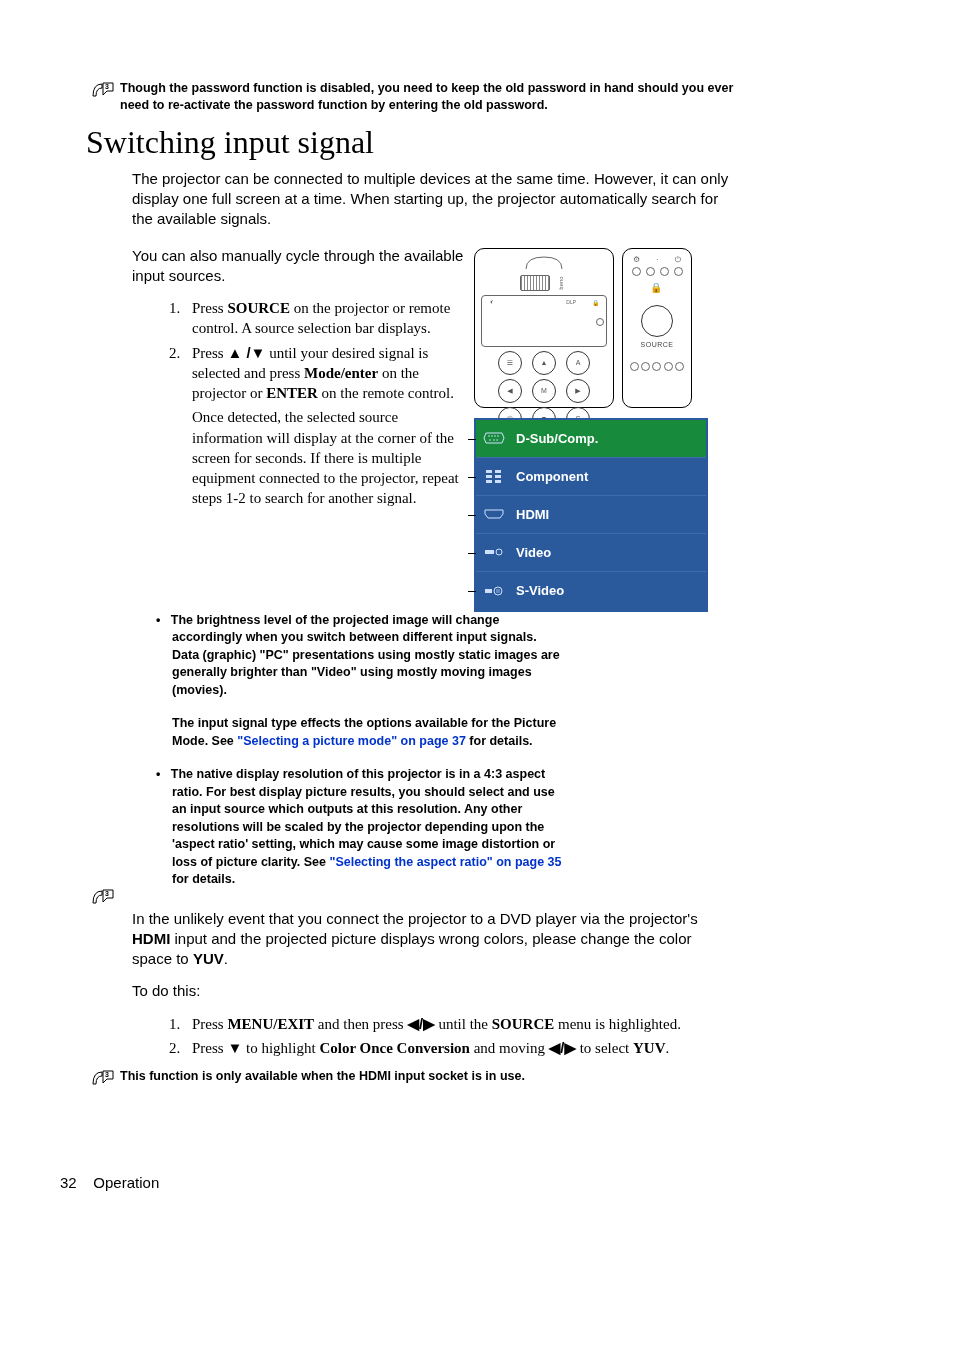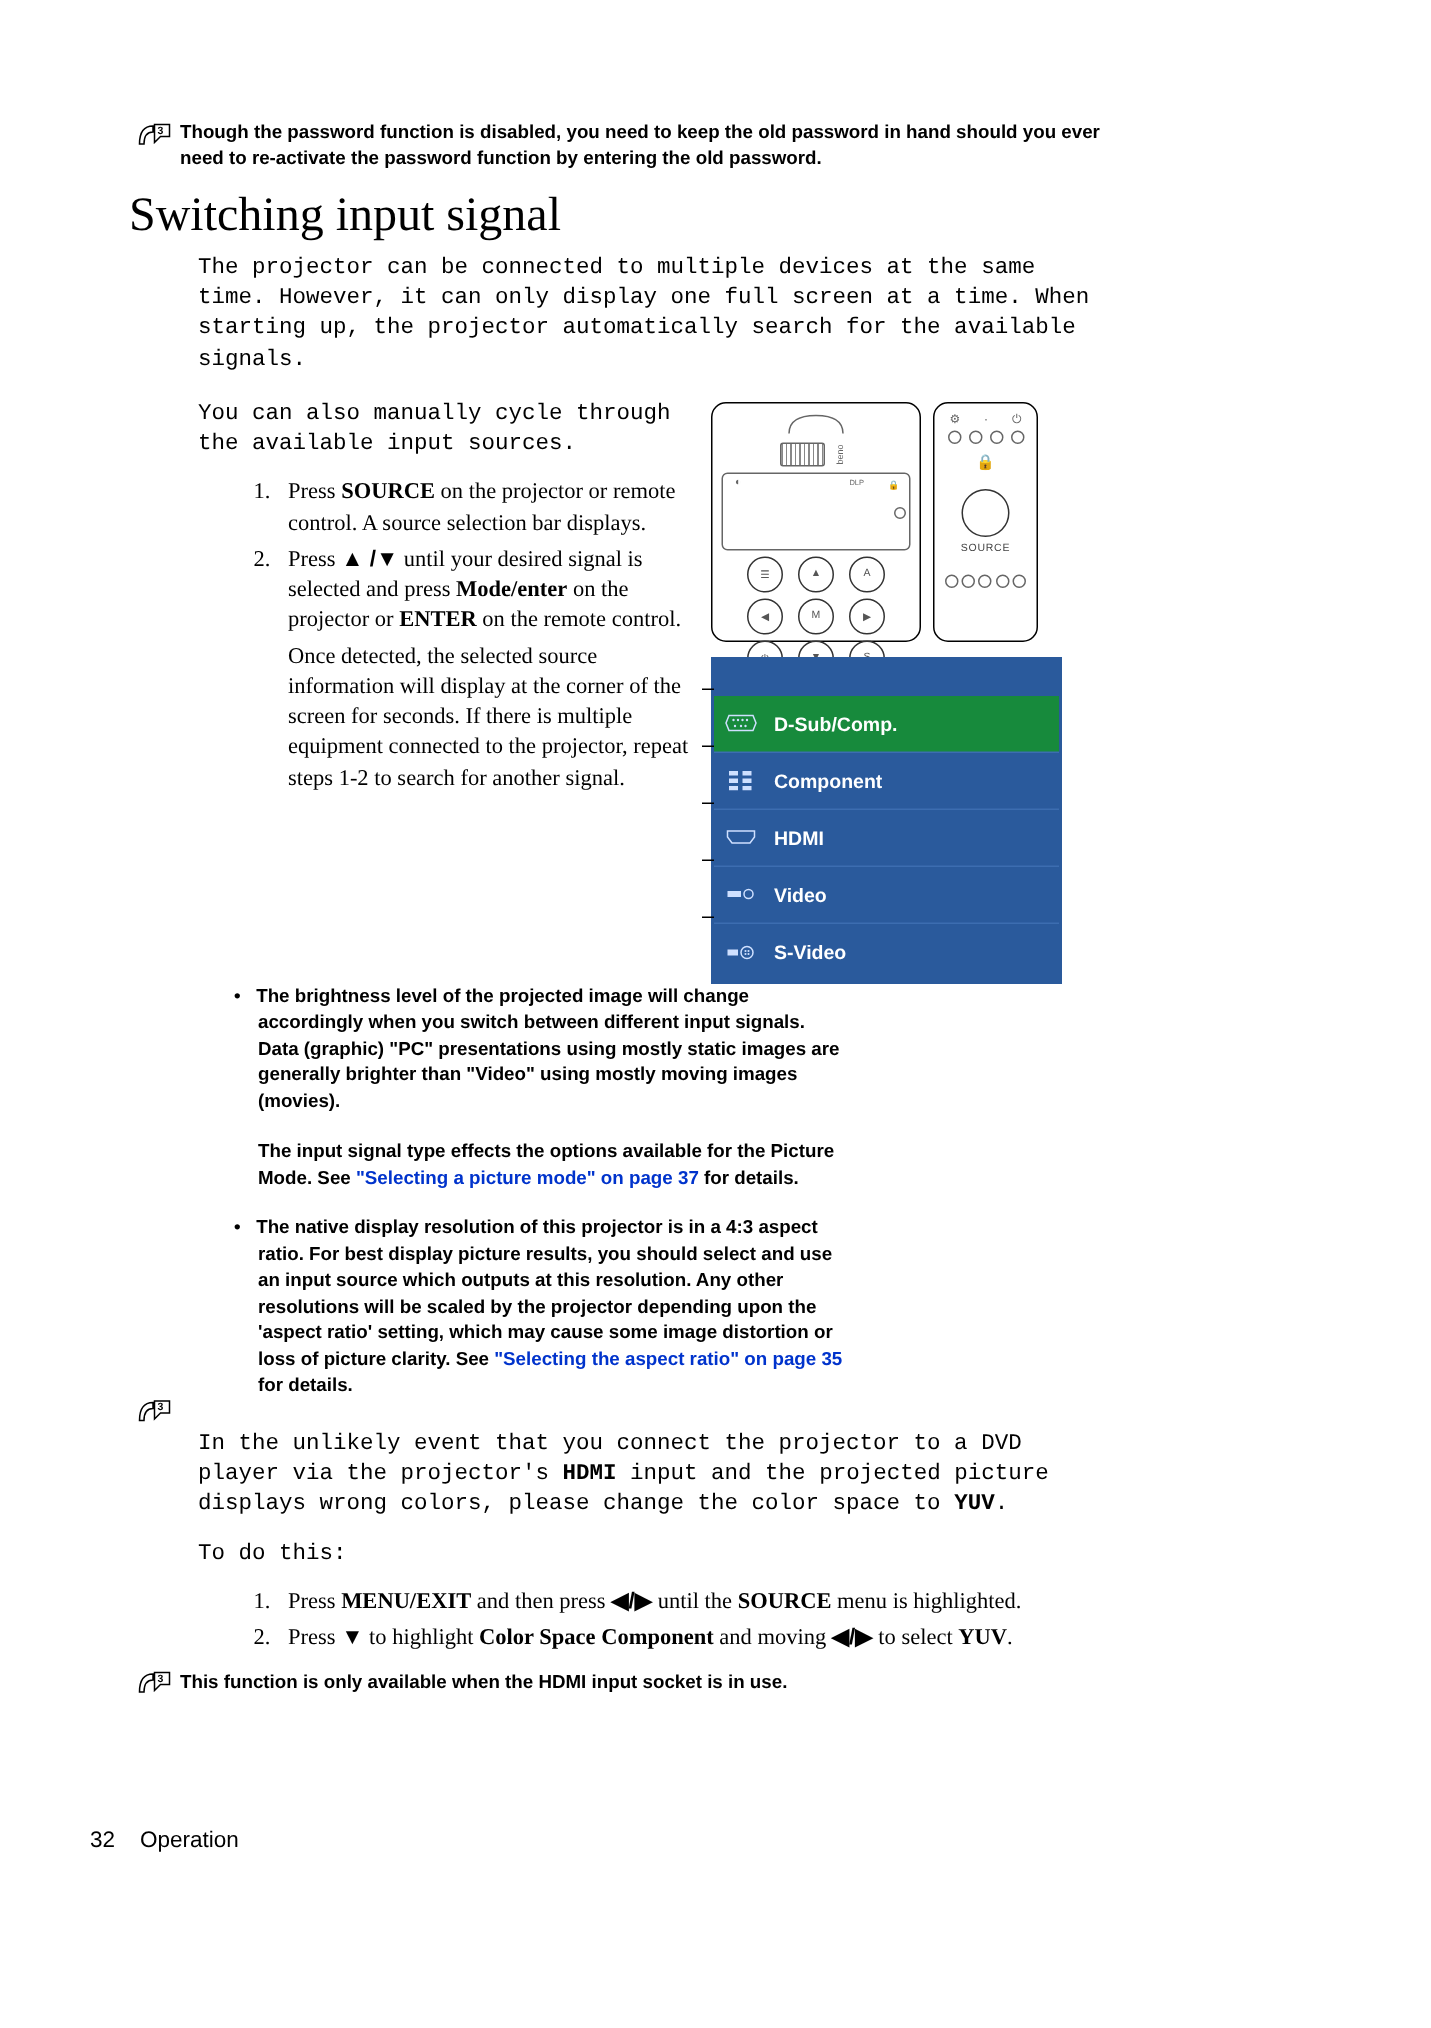--- a/index.html
+++ b/index.html
@@ -44,7 +44,7 @@
     margin-right: 0;
   }
   p.body {
-    font-family: Liberation Mono, monospace;
+    font-family: Liberation Sans, sans-serif;
     font-size: 15px;
     line-height: 1.35;
     margin: 4px 0 12px 0;

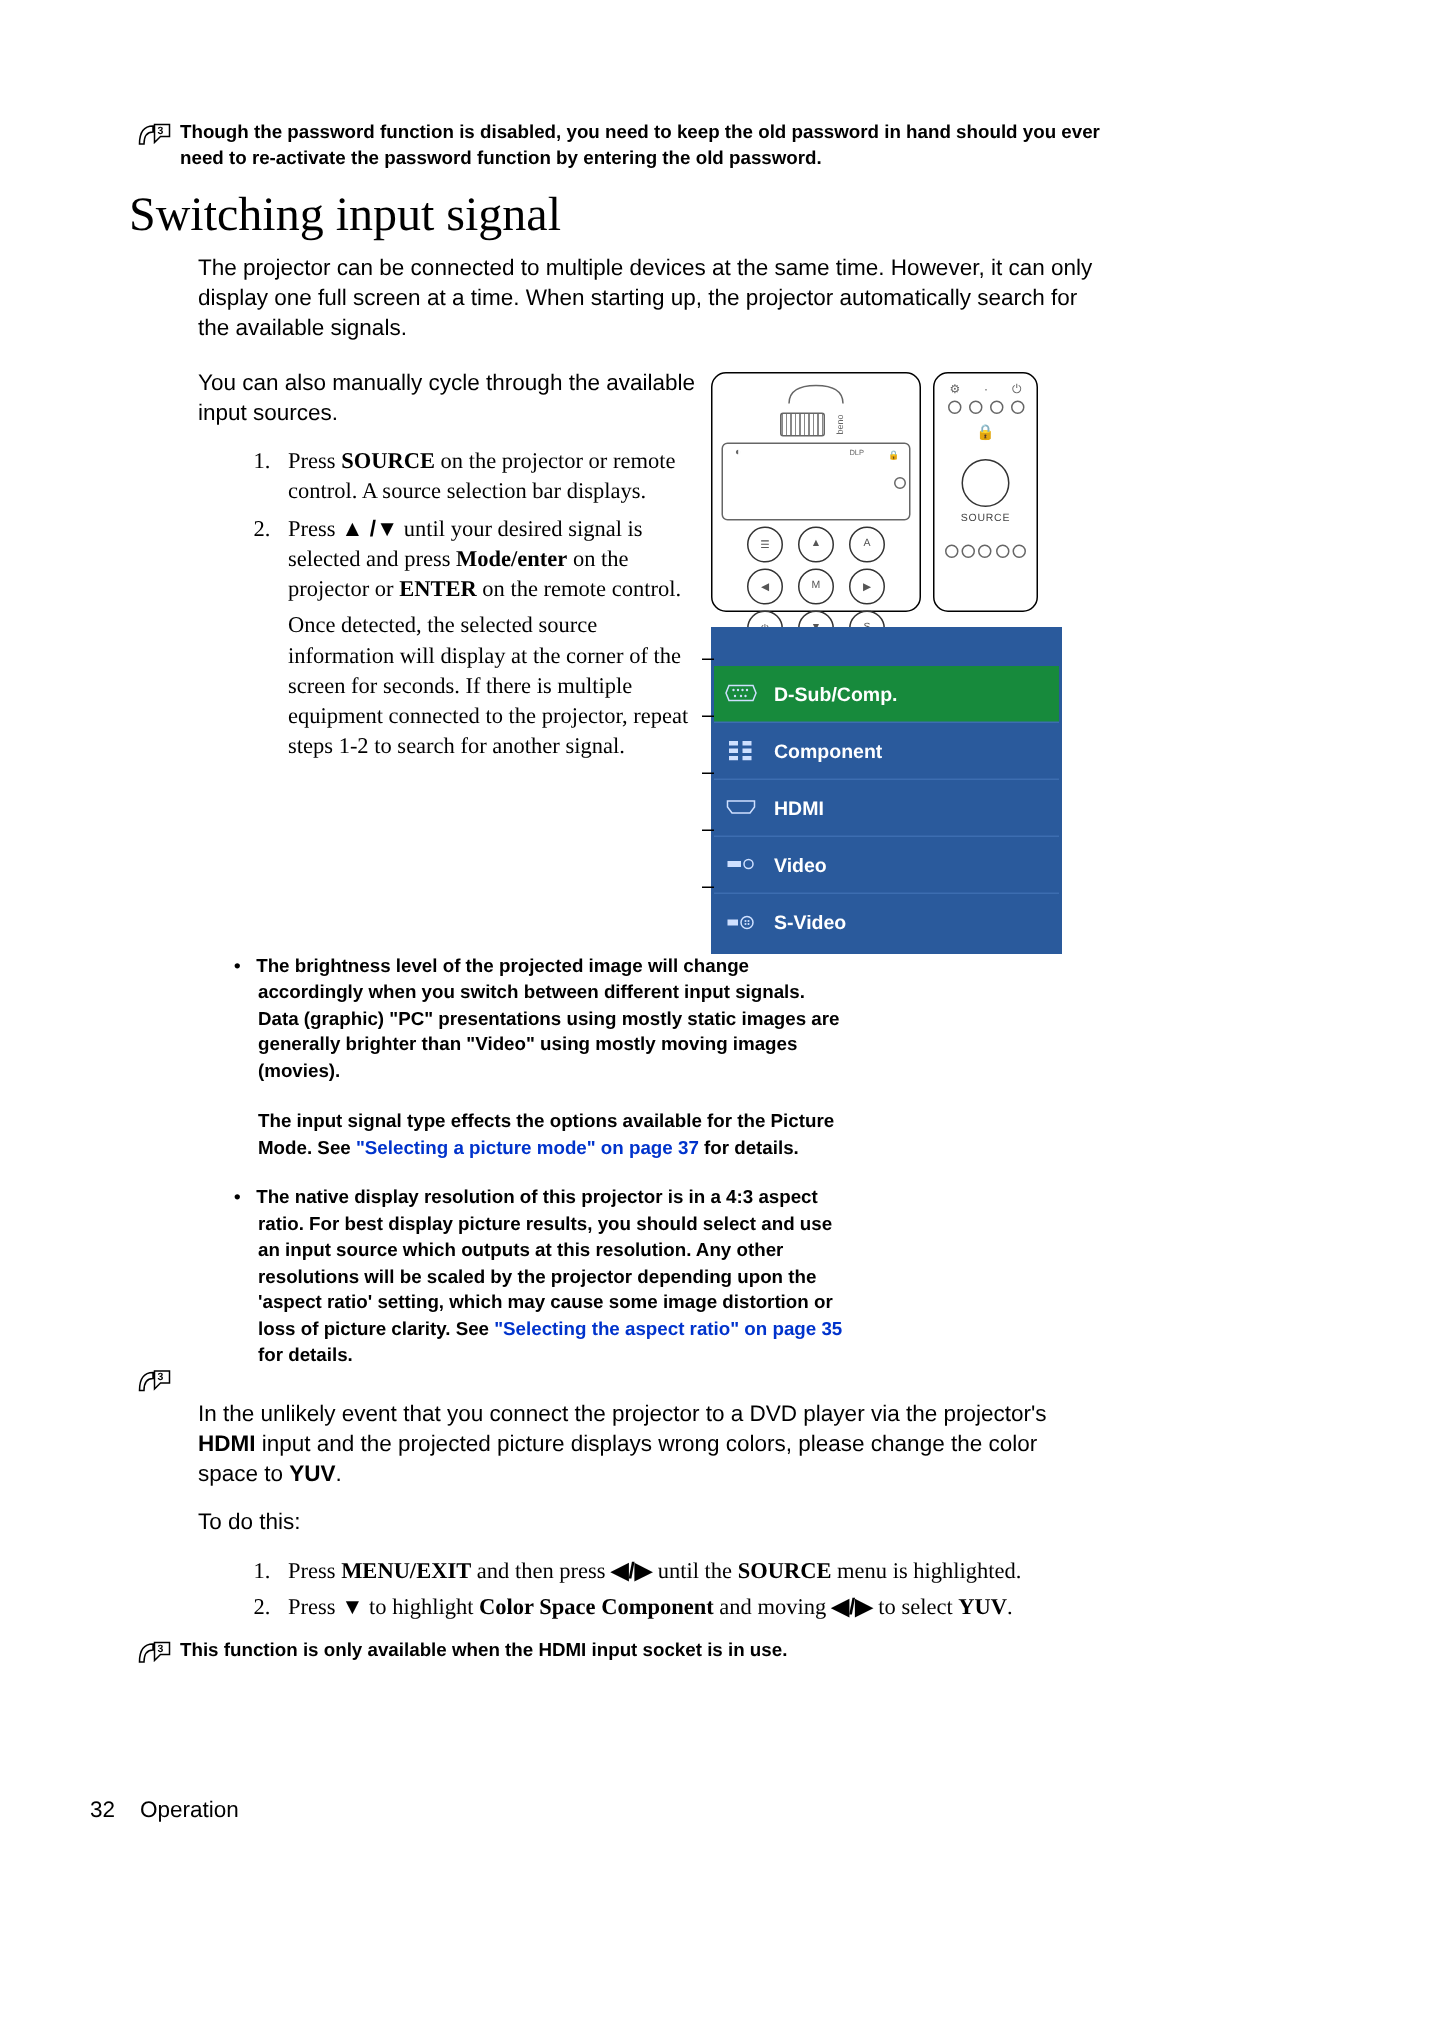--- a/index.html
+++ b/index.html
@@ -199,7 +199,6 @@
   }
   .src-item.sel {
     background: #178a3c;
-    margin-top: 24px;
   }
   .src-item:last-child {
     border-bottom: none;

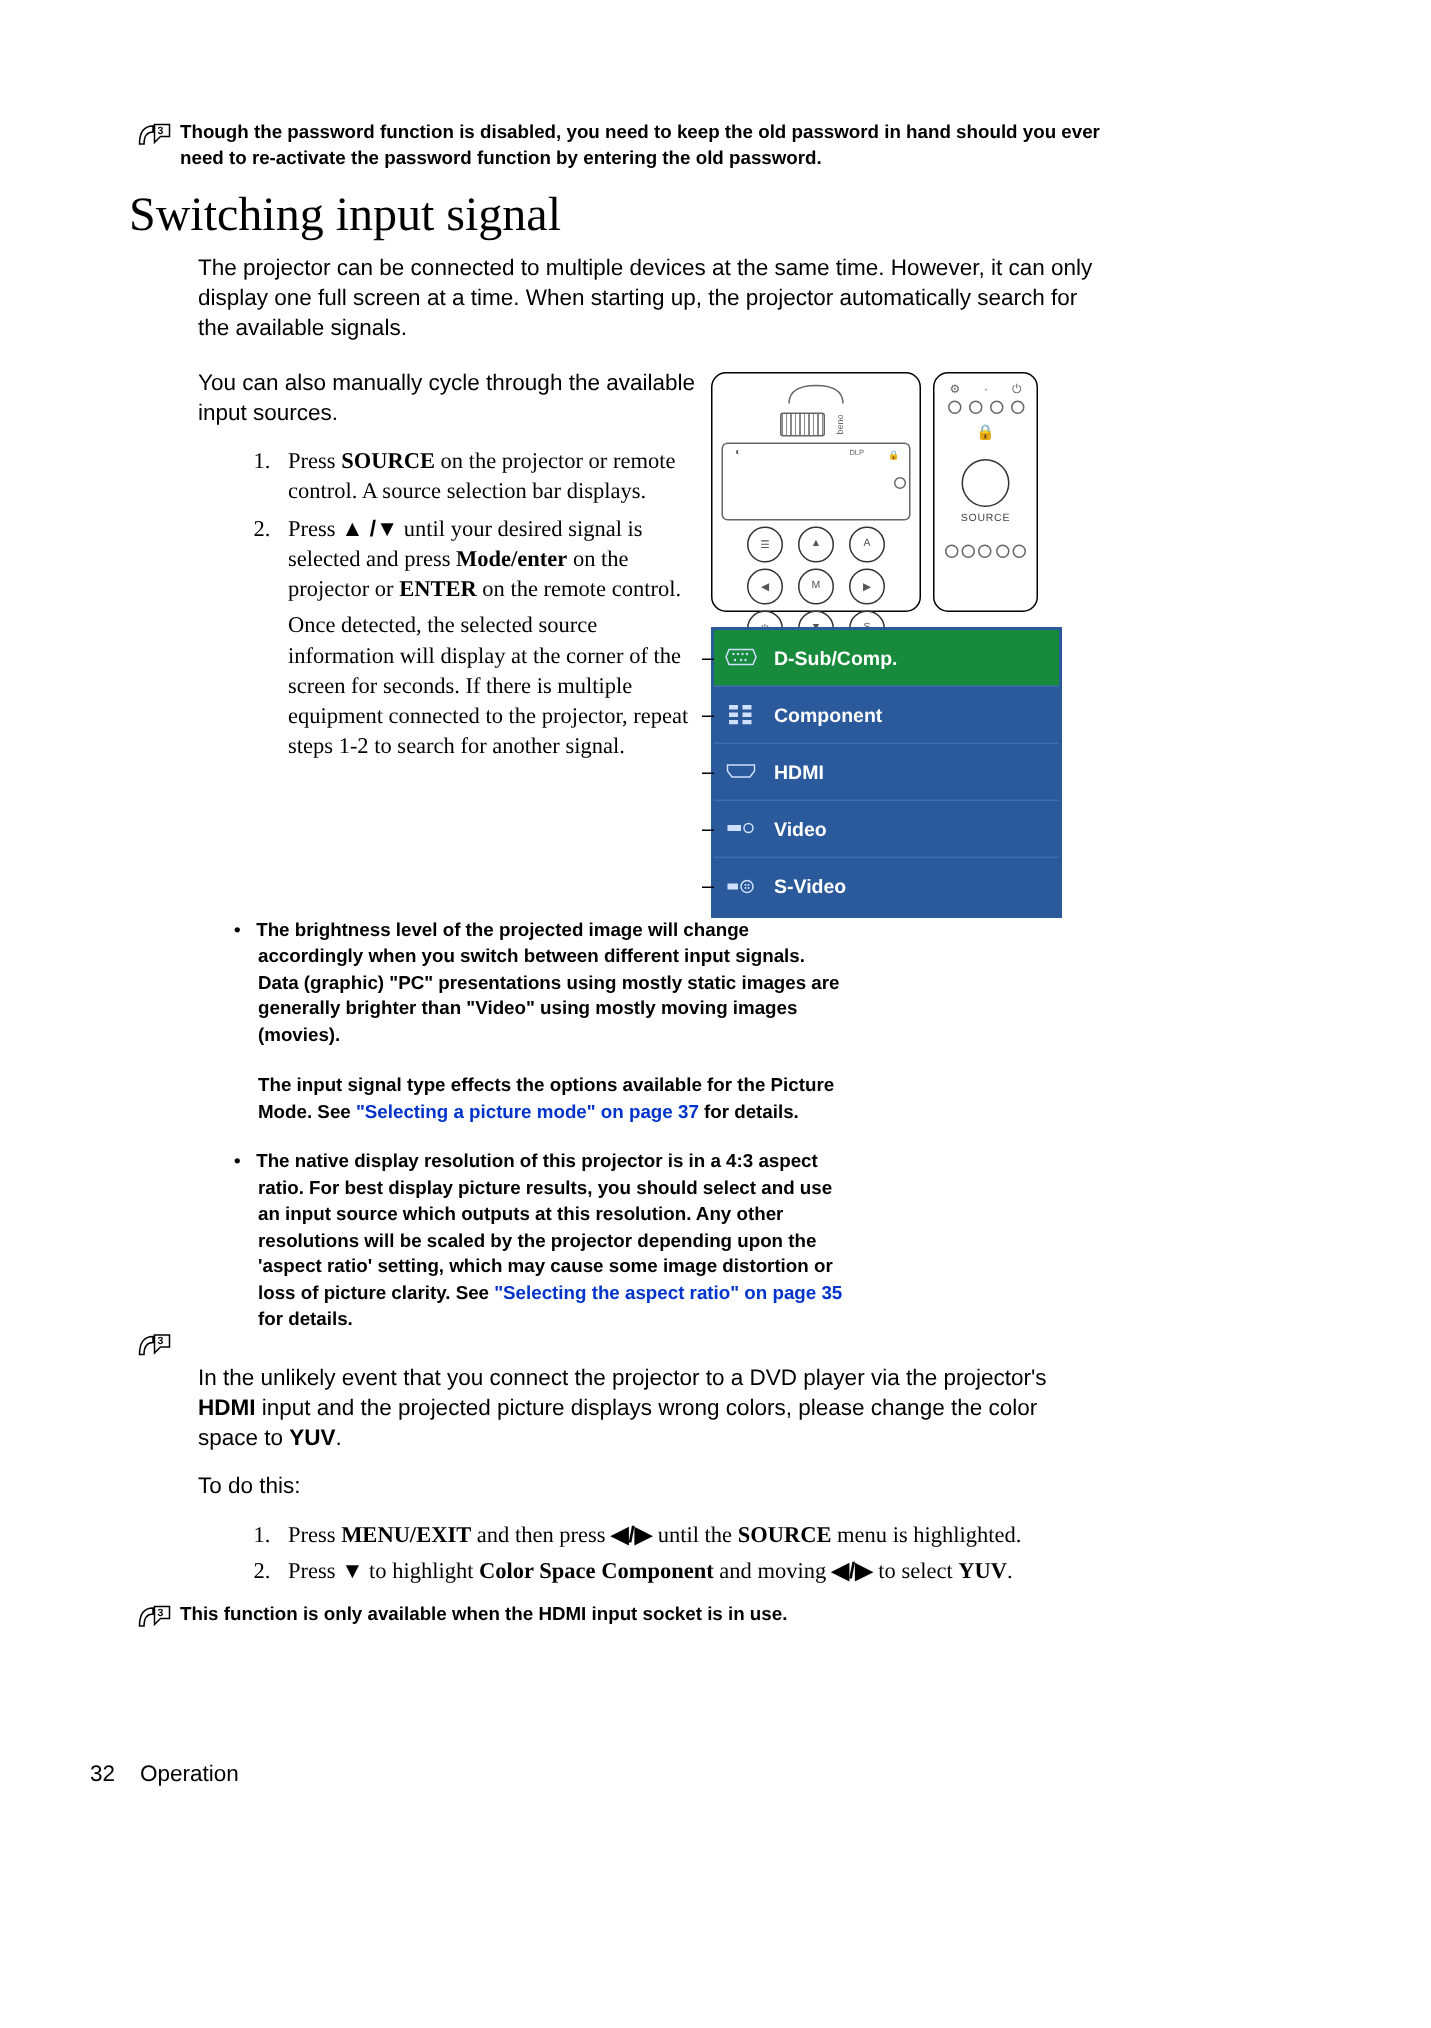--- a/index.html
+++ b/index.html
@@ -427,7 +427,7 @@
         <span>Press </span><b>MENU/EXIT</b><span> and then press </span><span class="arrow">◀/▶</span><span> until the </span><b>SOURCE</b><span> menu is highlighted.</span>
       </li>
       <li>
-        <span>Press </span><span class="arrow">▼</span><span> to highlight </span><b>Color Space Component</b><span> and moving </span><span class="arrow">◀/▶</span><span> to select </span><b>YUV</b><span>.</span>
+        <span>Press </span><span class="arrow">▼</span><span> to highlight </span><b>Color Once Conversion</b><span> and moving </span><span class="arrow">◀/▶</span><span> to select </span><b>YUV</b><span>.</span>
       </li>
     </ol>
   </div>

